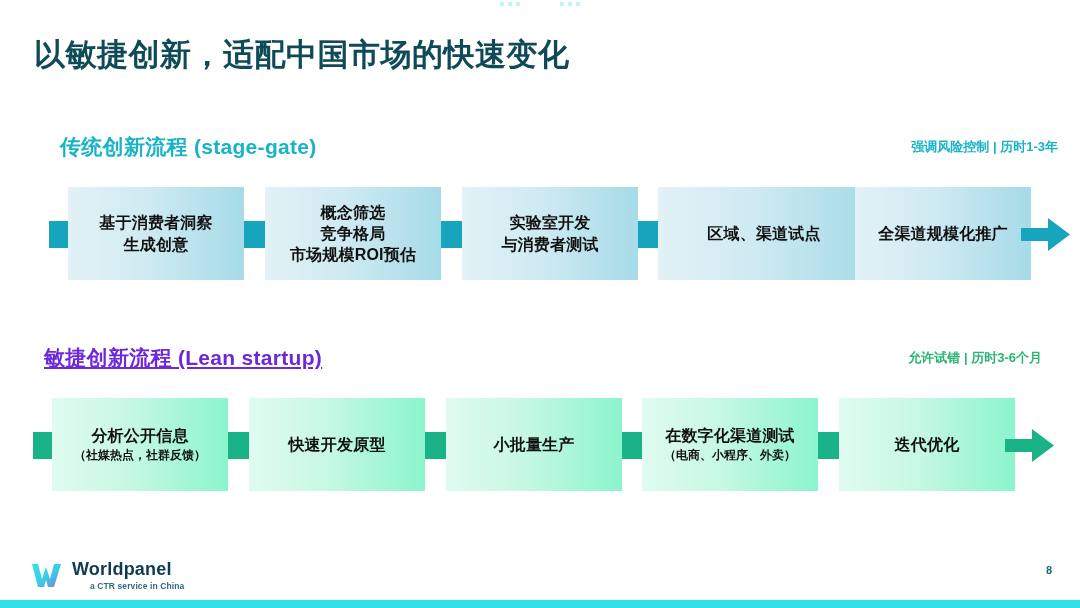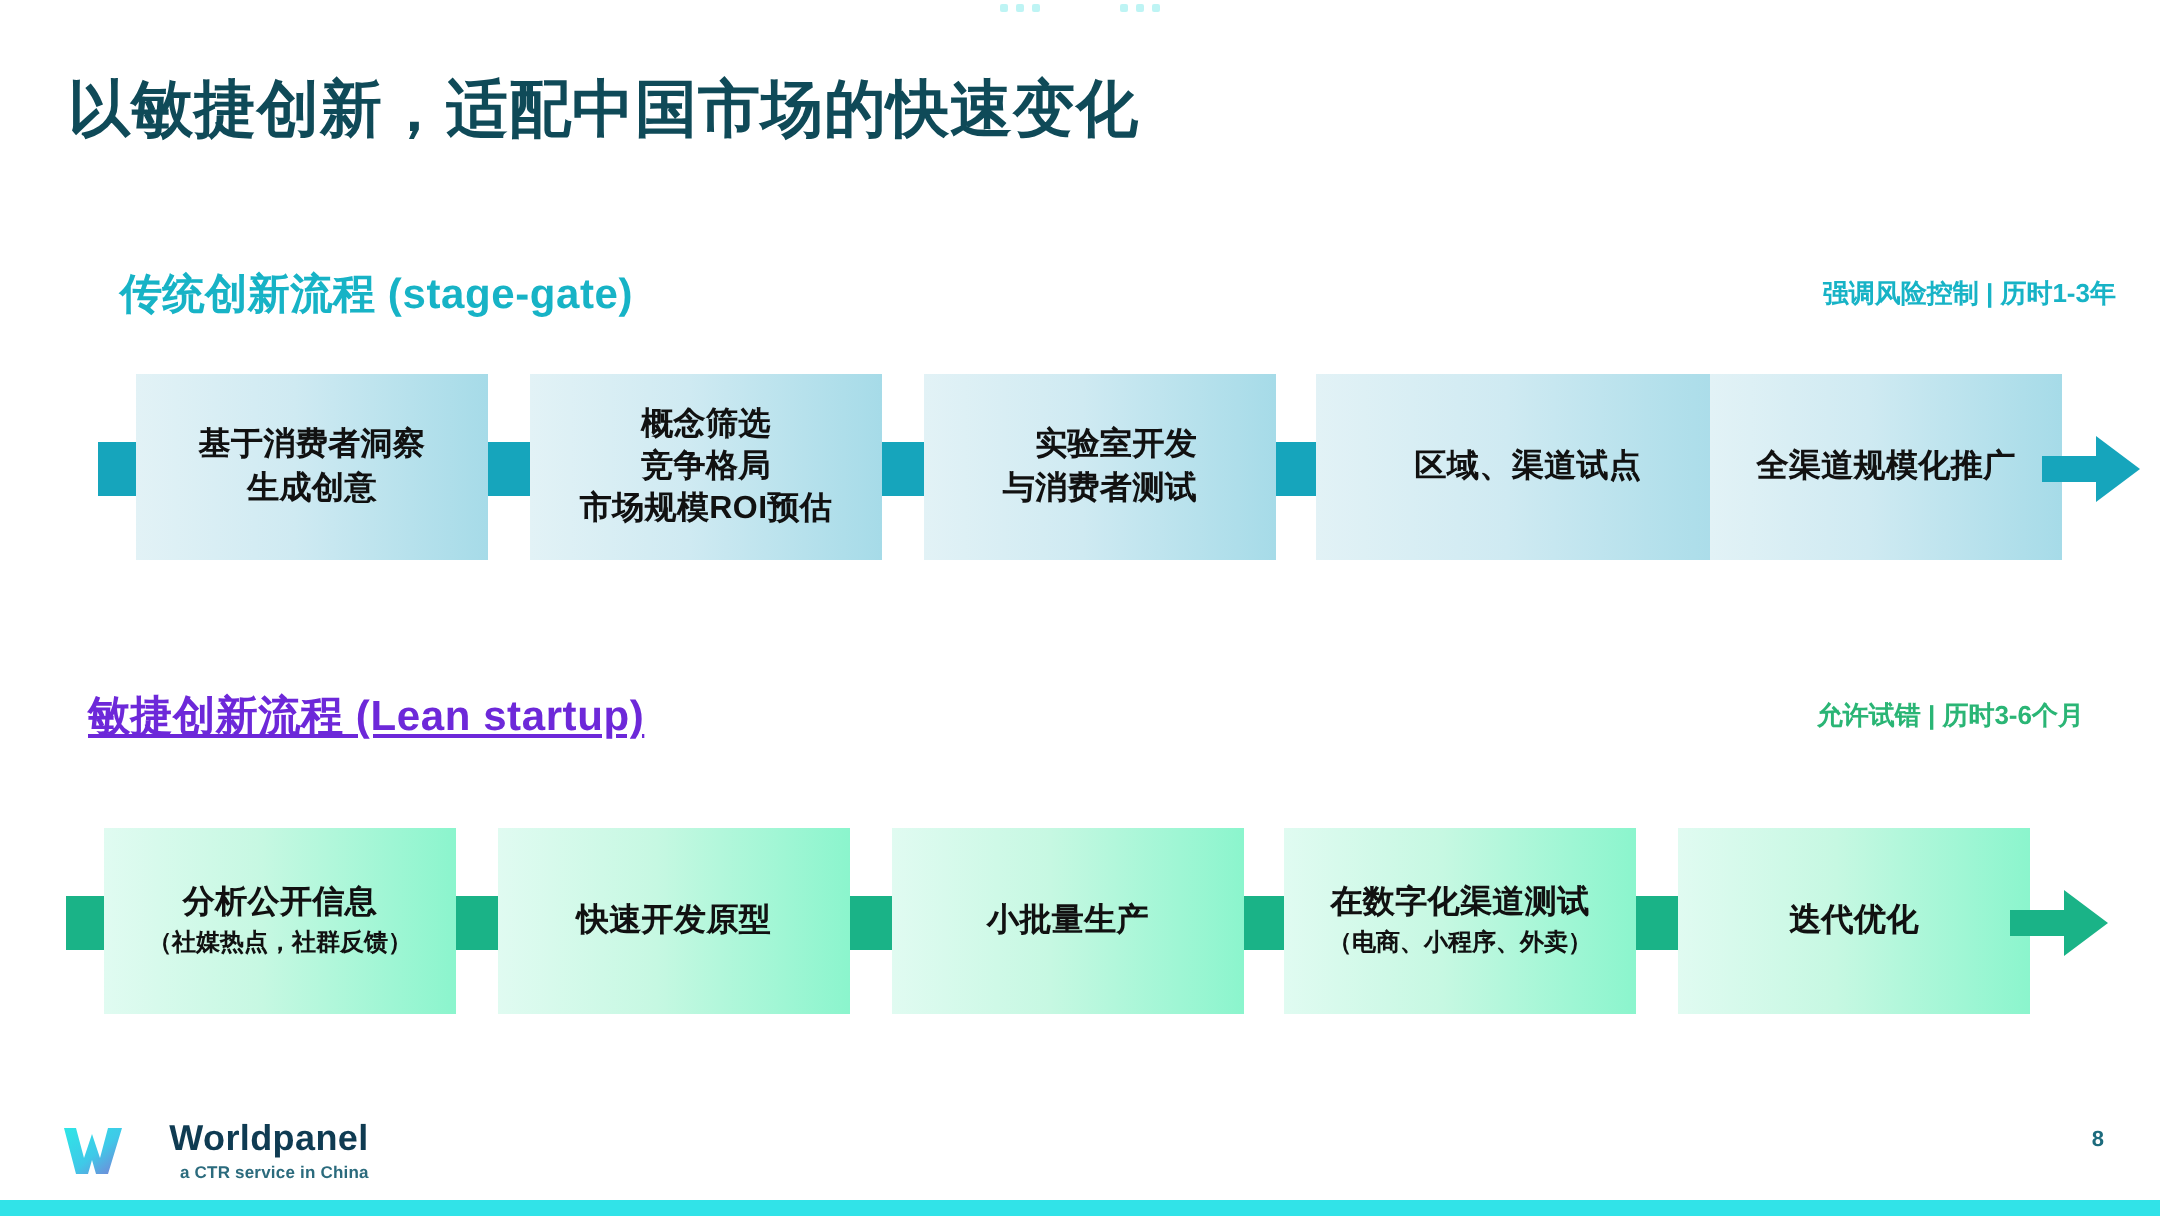--- a/index.html
+++ b/index.html
@@ -118,7 +118,7 @@
 竞争格局
 市场规模ROI预估</div>
       </div>
-      <div class="stepbox" style="left:446px;width:176px;text-align:right;">
+      <div class="stepbox" style="left:446px;width:176px;">
         <div class="step-main">实验室开发
 与消费者测试</div>
       </div>

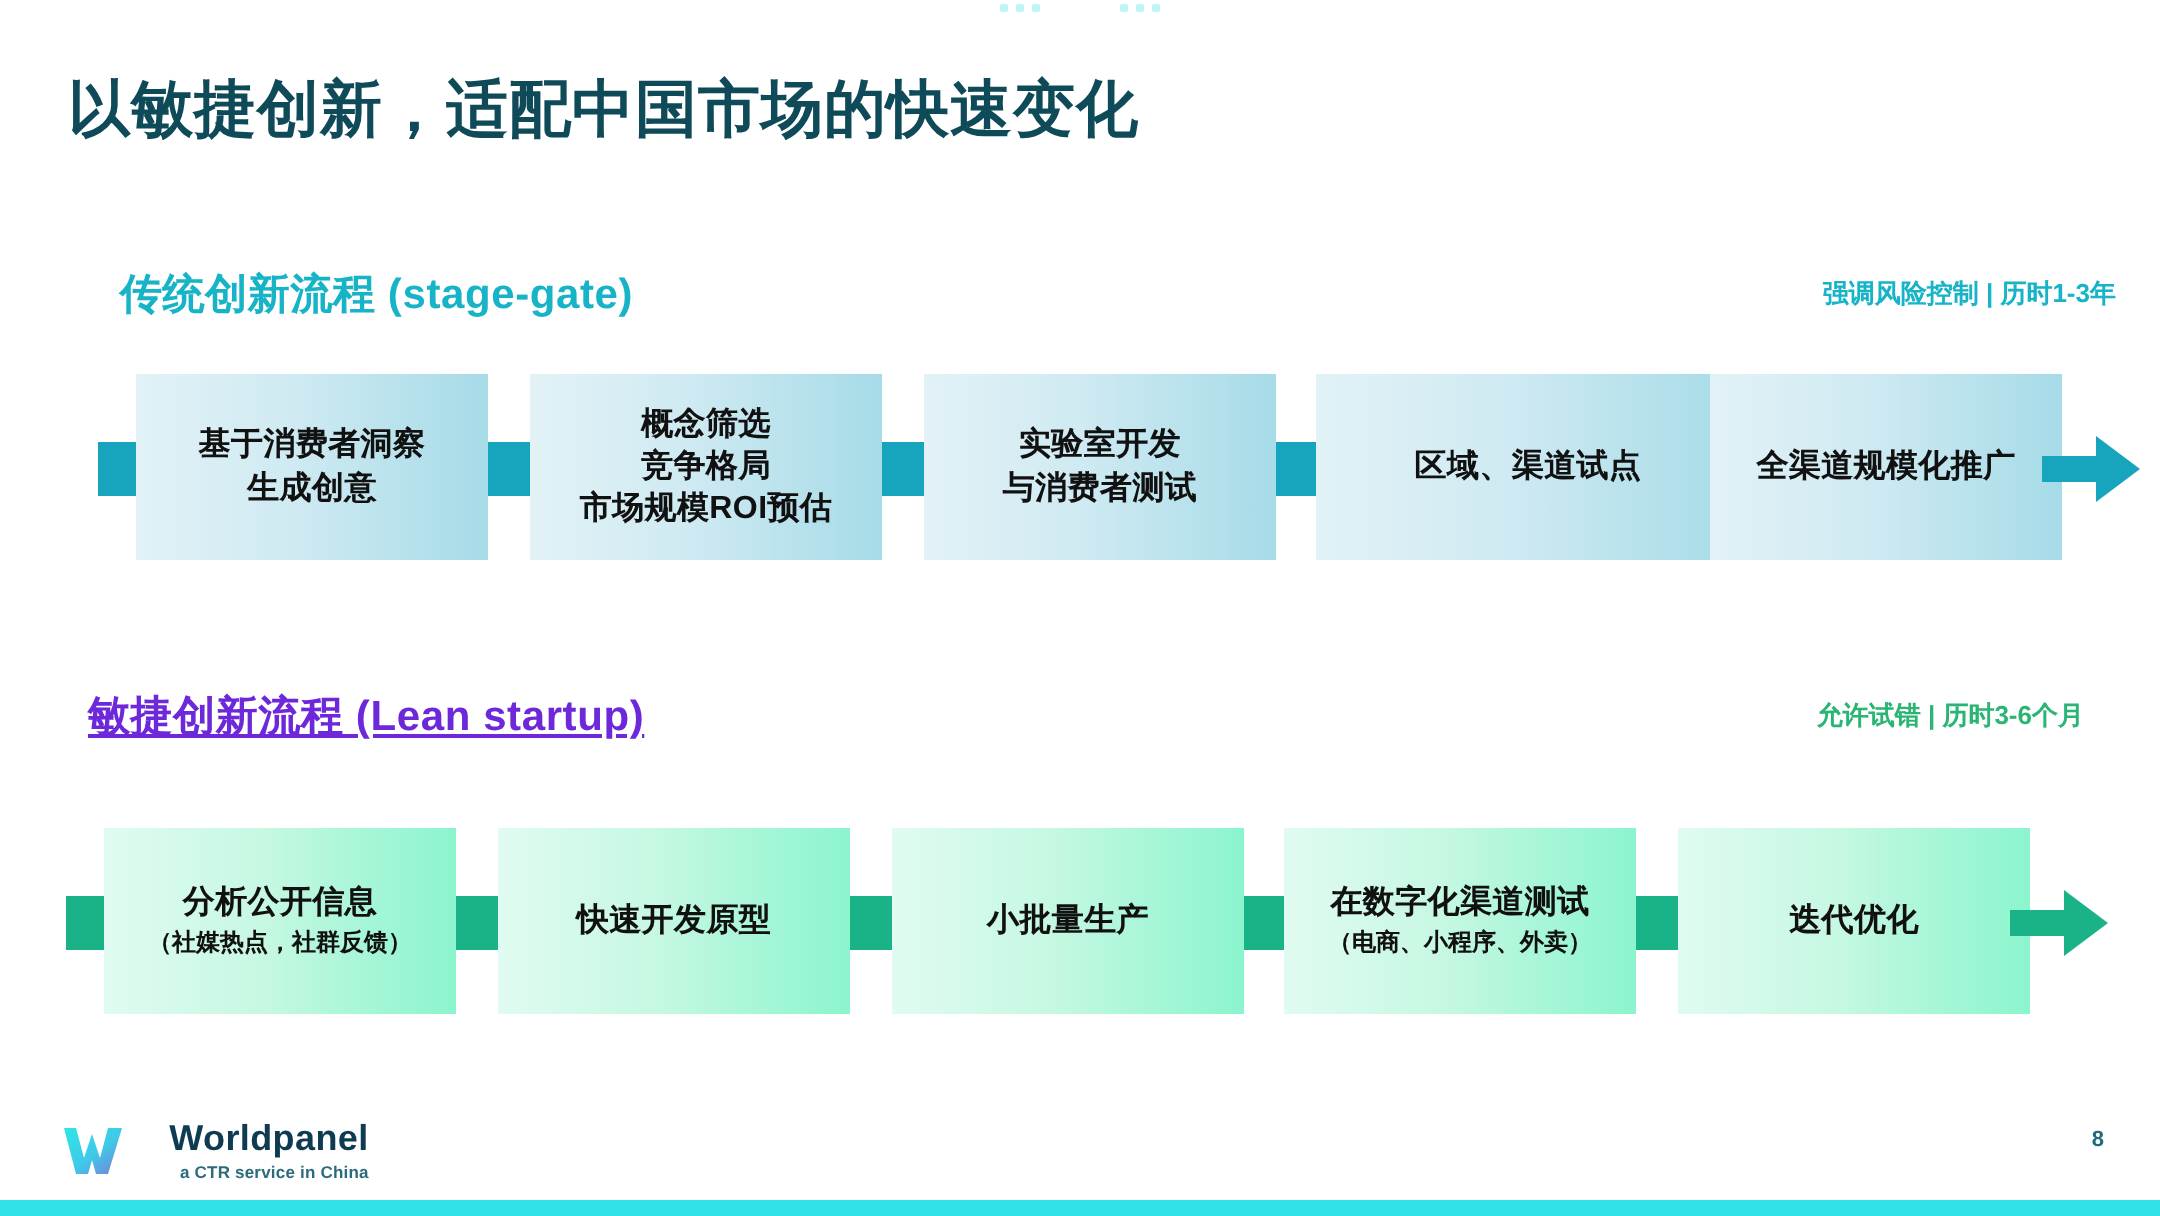--- a/index.html
+++ b/index.html
@@ -143,7 +143,7 @@
       <div class="section-note">允许试错 | 历时3-6个月</div>
     </div>
 
-    <div class="flow" style="top:70px;">
+    <div class="flow" style="top:54px;">
       <div class="connector" style="left:33px;"></div>
       <div class="connector" style="left:228px;"></div>
       <div class="connector" style="left:425px;"></div>

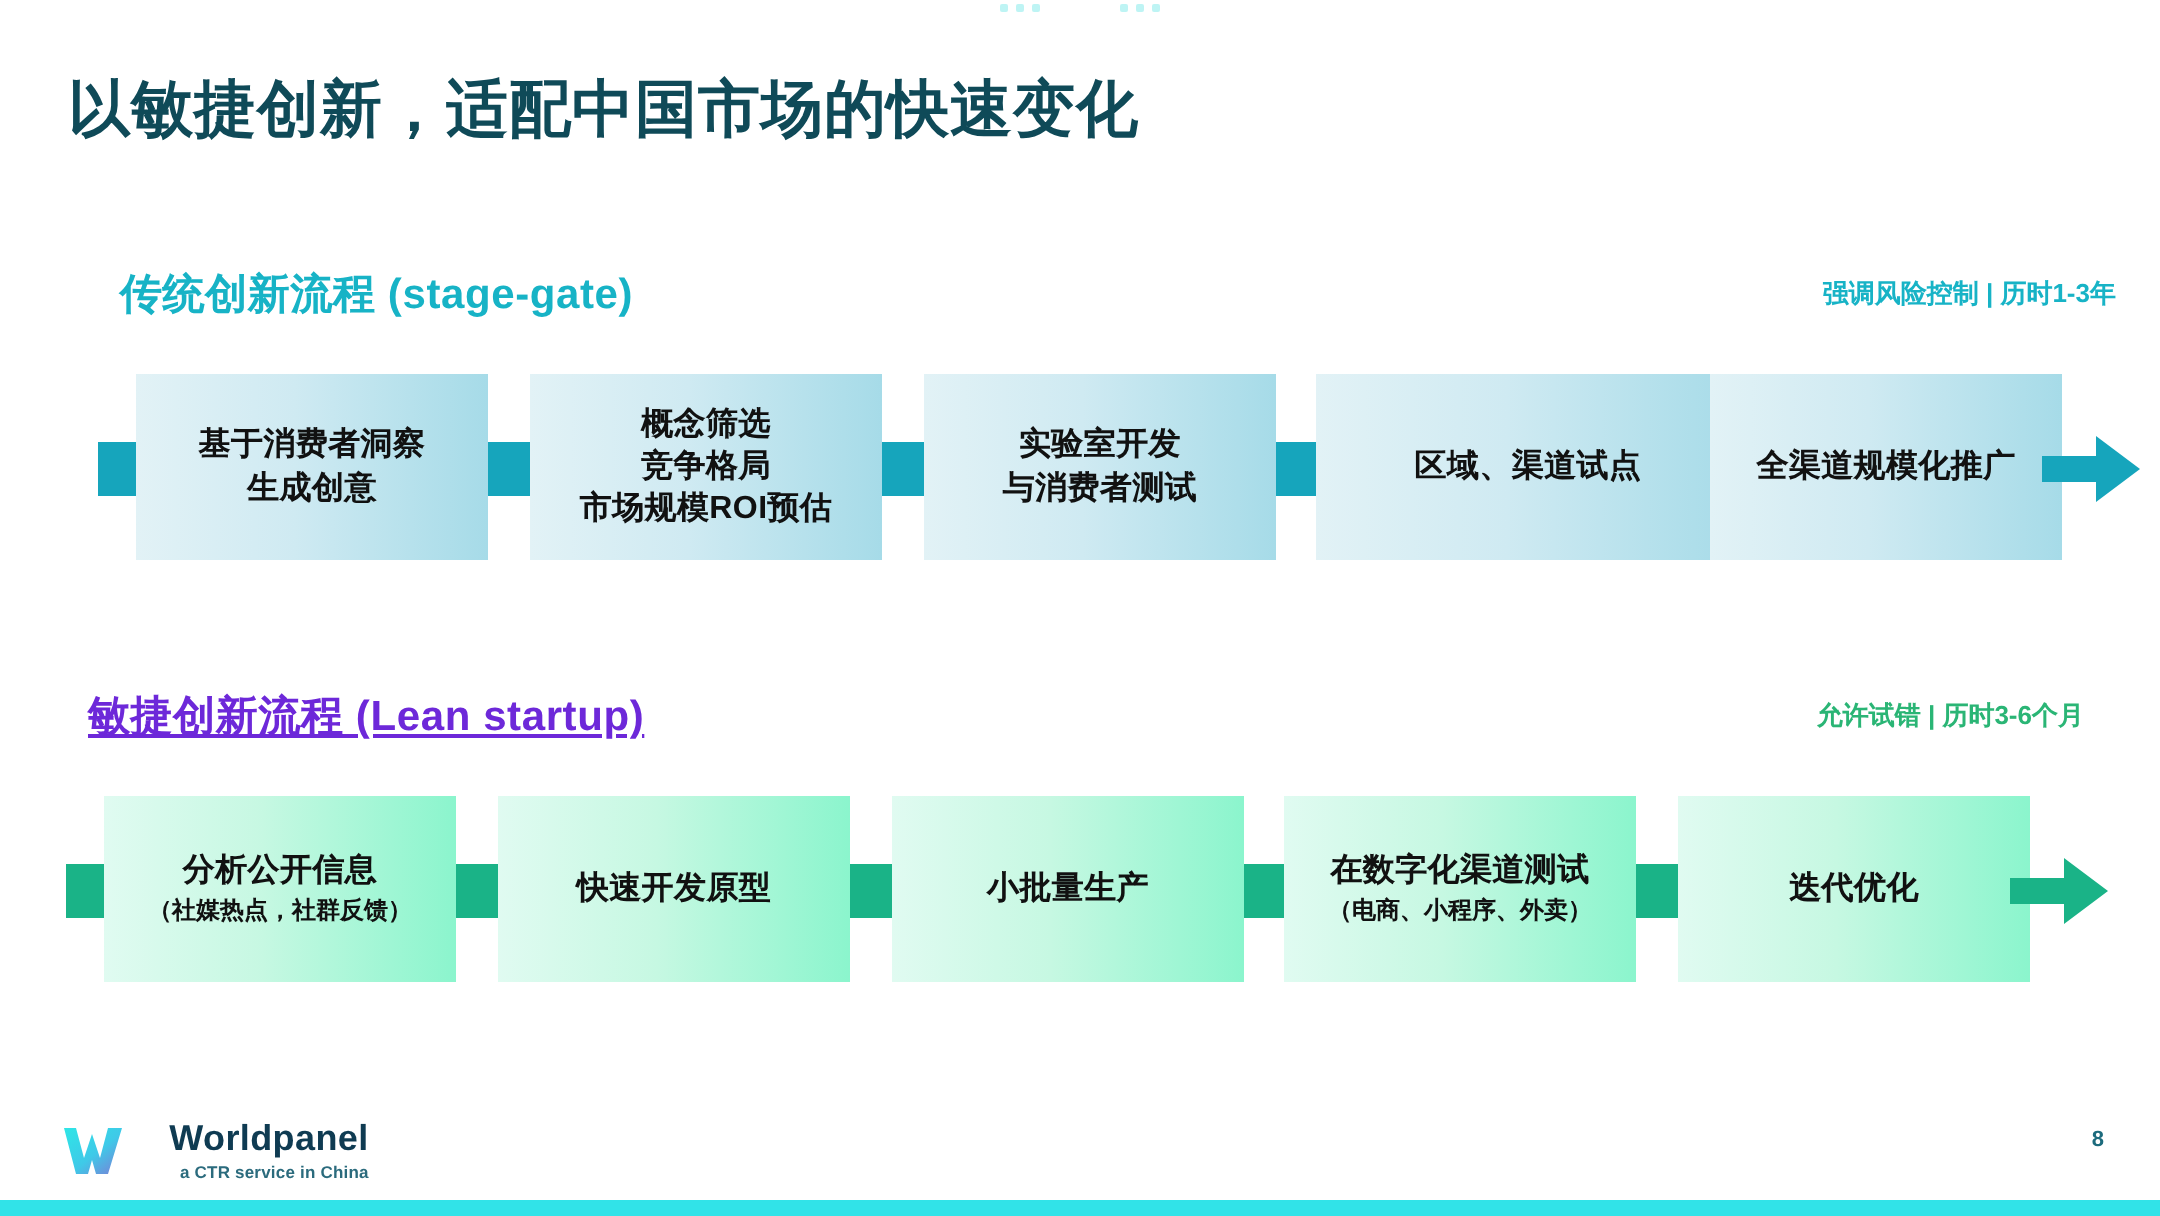--- a/index.html
+++ b/index.html
@@ -71,7 +71,7 @@
   .footer-logo{position:absolute;left:30px;bottom:18px;display:flex;align-items:flex-start;}
   .logo-mark{width:34px;height:30px;margin-right:8px;flex:none;}
   .logo-text-wrap{display:flex;flex-direction:column;line-height:1;}
-  .logo-word{font-size:18px;font-weight:700;color:#0f3b52;letter-spacing:.2px;text-align:right;}
+  .logo-word{font-size:18px;font-weight:700;color:#0f3b52;letter-spacing:.2px;}
   .logo-tag{font-size:8.5px;font-weight:600;color:#2b6b7d;margin-top:4px;margin-left:18px;letter-spacing:.1px;}
 
   .page-number{

